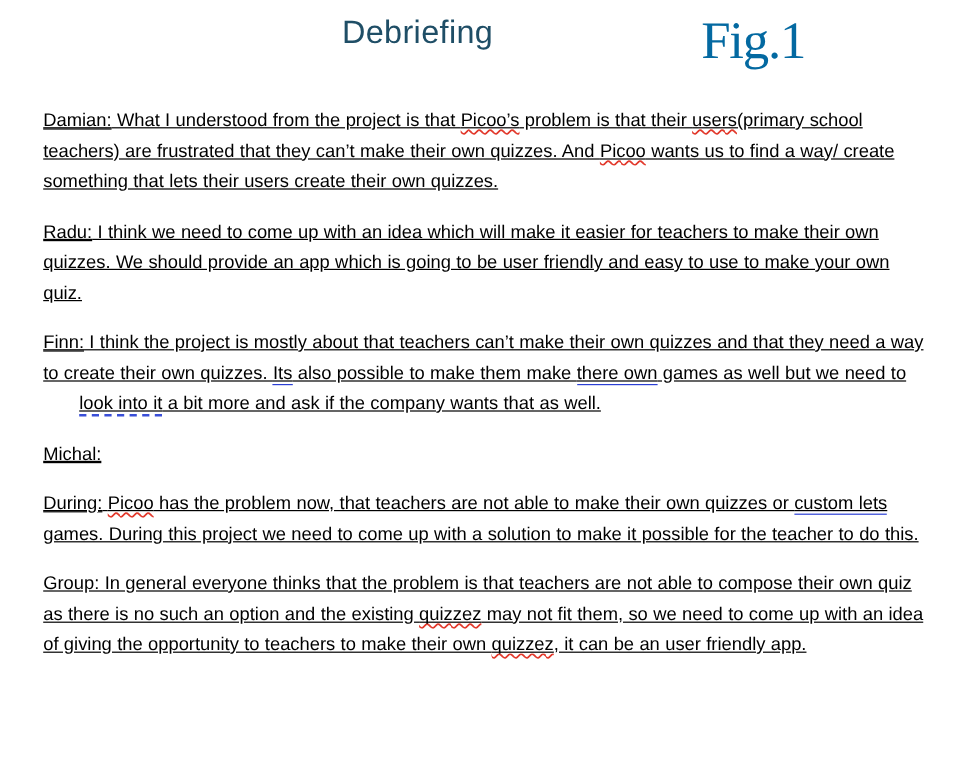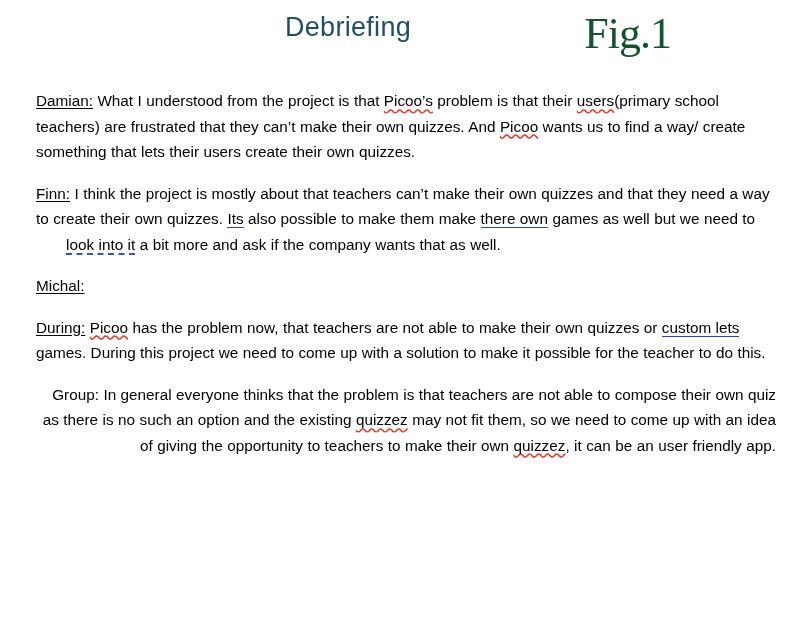--- a/index.html
+++ b/index.html
@@ -37,7 +37,7 @@
     font-family: "Liberation Serif", serif;
     font-size: 44px;
     font-weight: 400;
-    color: #14532d;
+    color: #0369a1;
     letter-spacing: -1px;
   }
   .body-text {

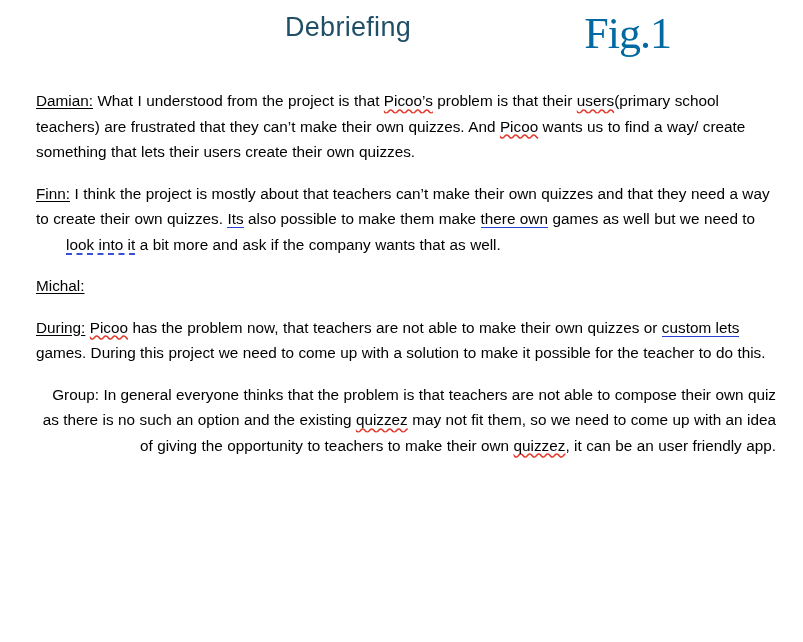--- a/index.html
+++ b/index.html
@@ -52,6 +52,7 @@
     margin: 0 0 16px 0;
     text-align: left;
     word-spacing: 0.2px;
+    text-decoration: underline;
   }
   .para:last-child {
     margin-bottom: 16px;

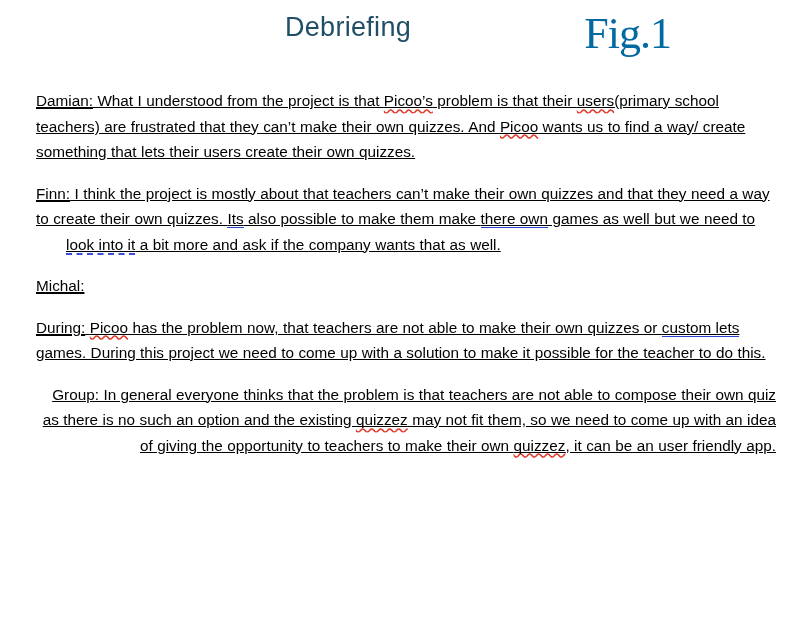--- a/index.html
+++ b/index.html
@@ -94,6 +94,7 @@
 
   <div class="body-text">
     <p class="para"><span class="speaker">Damian:</span> What I understood from the project is that <span class="sp">Picoo’s</span> problem is that their <span class="sp">users</span>(primary school teachers) are frustrated that they can’t make their own quizzes. And <span class="sp">Picoo</span> wants us to find a way/ create something that lets their users create their own quizzes.</p>
+    <p class="para"><span class="speaker">Radu:</span> I think we need to come up with an idea which will make it easier for teachers to make their own quizzes. We should provide an app which is going to be user friendly and easy to use to make your own quiz.</p>
     <p class="para"><span class="speaker">Finn:</span> I think the project is mostly about that teachers can’t make their own quizzes and that they need a way to create their own quizzes. <span class="gr">Its</span> also possible to make them make <span class="gr-solid">there own</span> games as well but we need to <span class="gr-dash">look into it</span> a bit more and ask if the company wants that as well.</p>
     <p class="para"><span class="speaker">Michal:</span></p>
     <p class="para"><span class="speaker">During:</span> <span class="sp">Picoo</span> has the problem now, that teachers are not able to make their own quizzes or <span class="gr-solid">custom lets</span> games. During this project we need to come up with a solution to make it possible for the teacher to do this.</p>

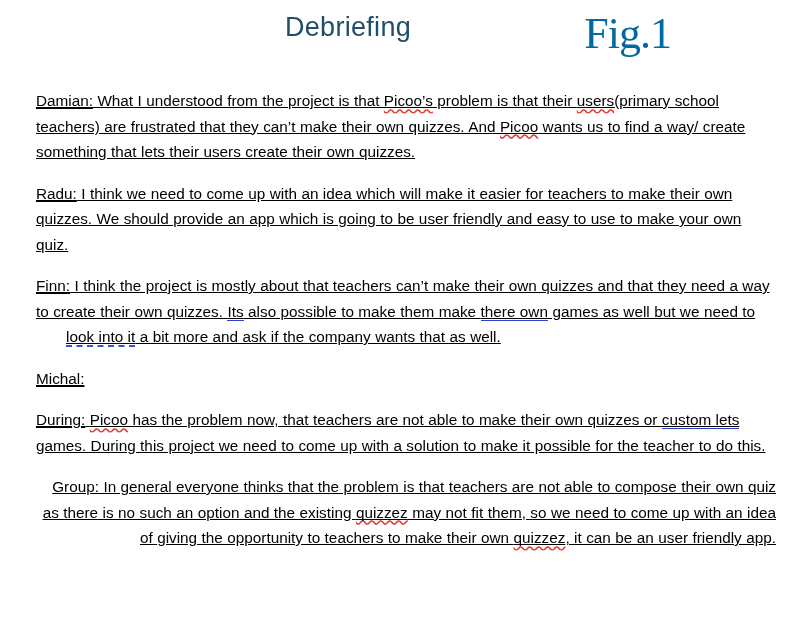--- a/index.html
+++ b/index.html
@@ -56,7 +56,6 @@
   }
   .para:last-child {
     margin-bottom: 16px;
-    text-align: right;
   }
   .speaker {
     text-decoration: underline;

